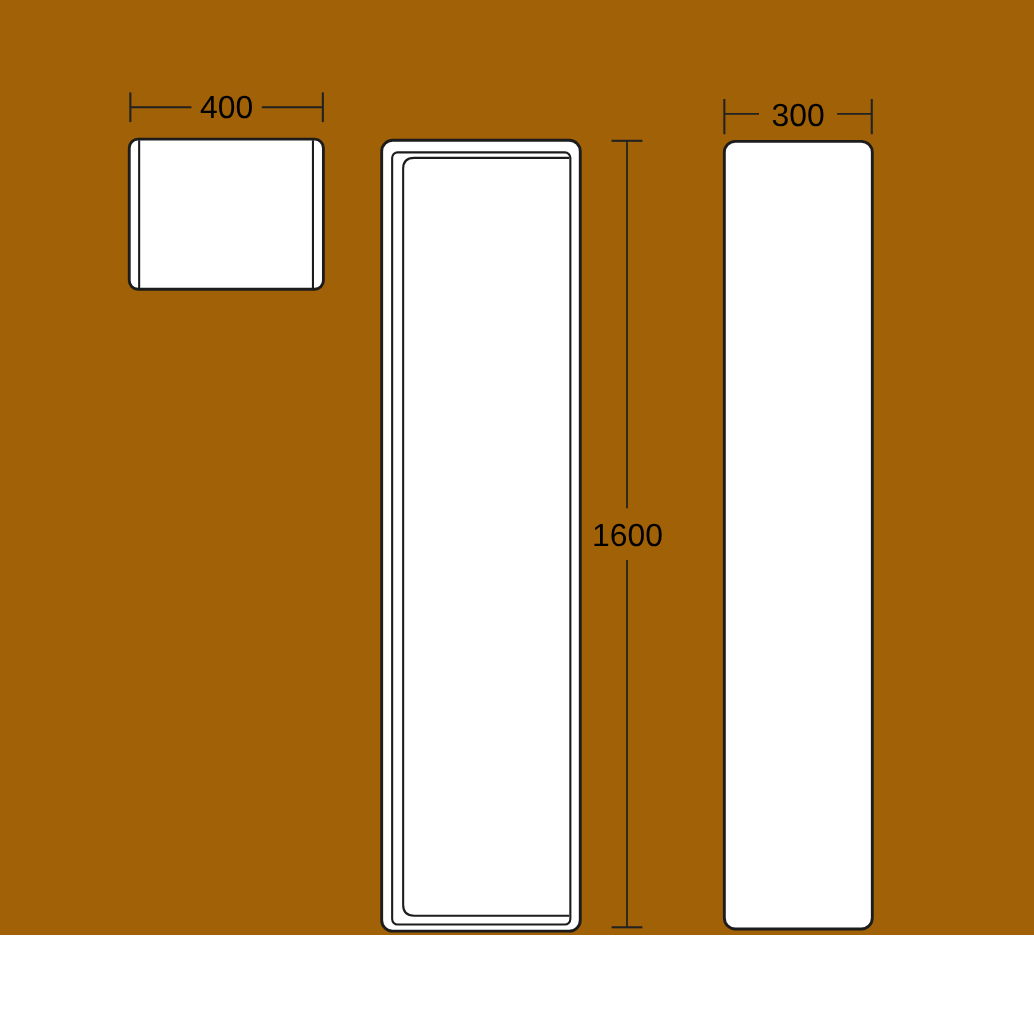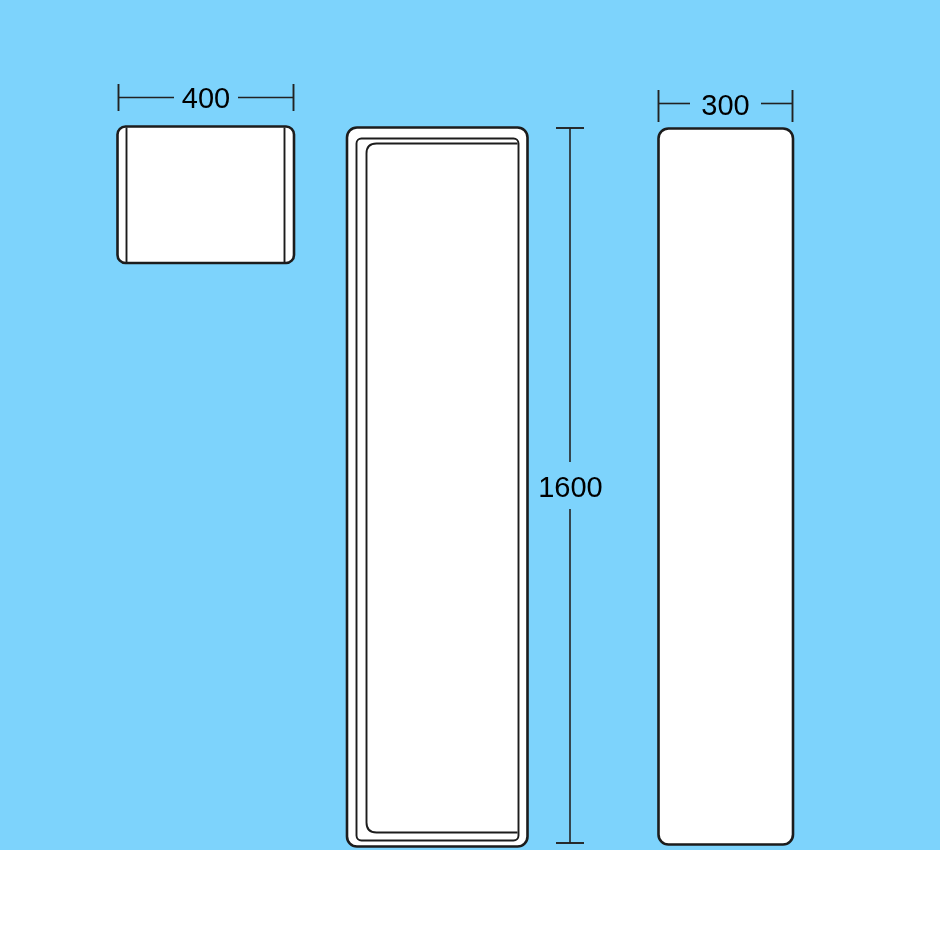--- a/index.html
+++ b/index.html
@@ -11,7 +11,7 @@
     position: relative;
     width: 940px;
     height: 850px;
-    background: #7dd3fc;
+    background: #a16207;
     overflow: hidden;
     font-family: "Liberation Sans", sans-serif;
   }

